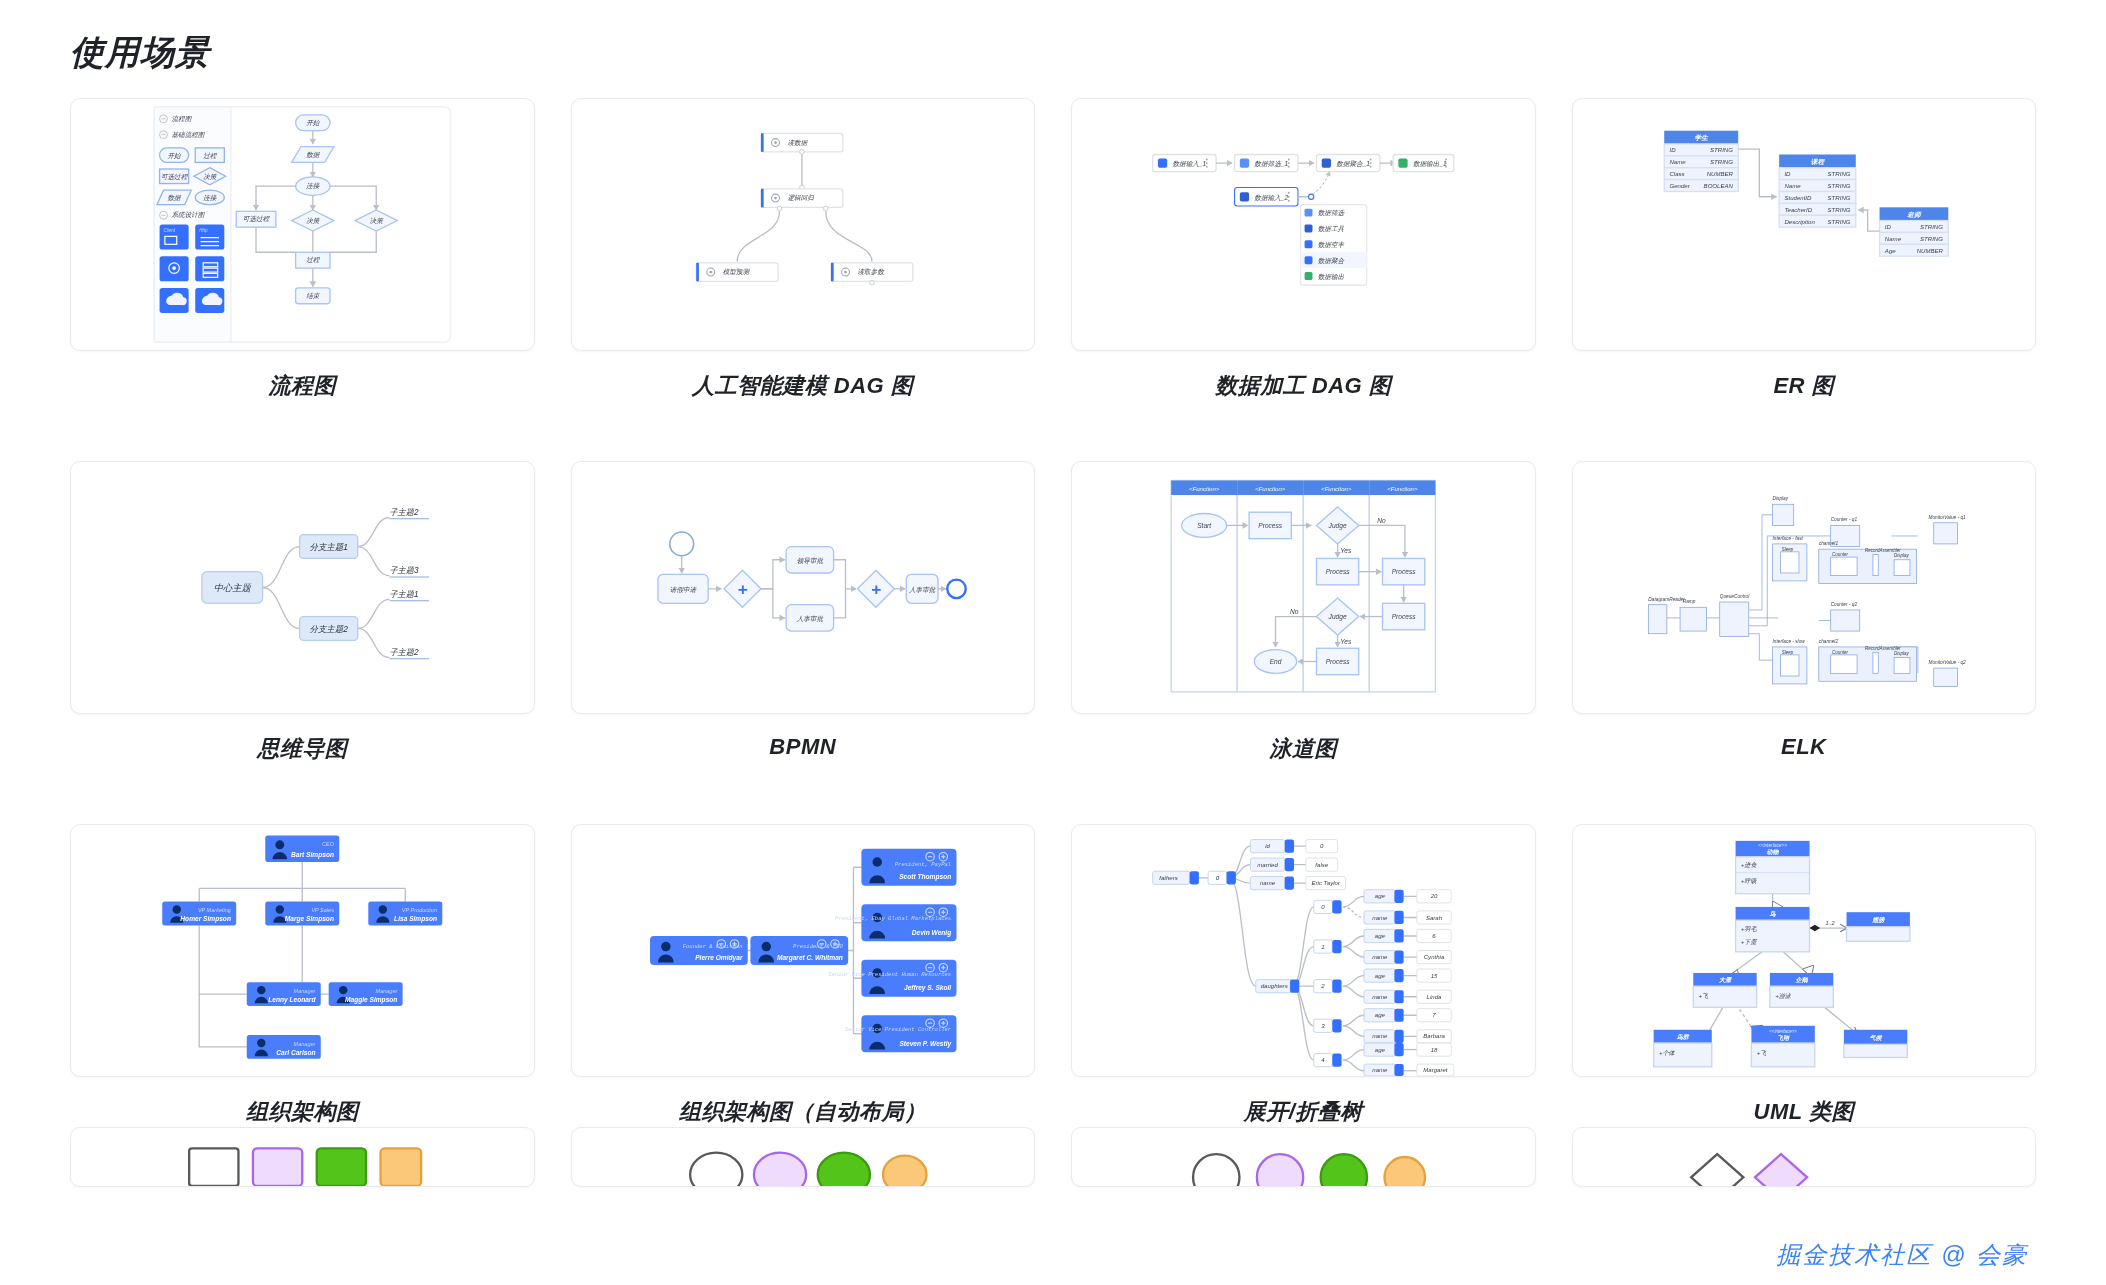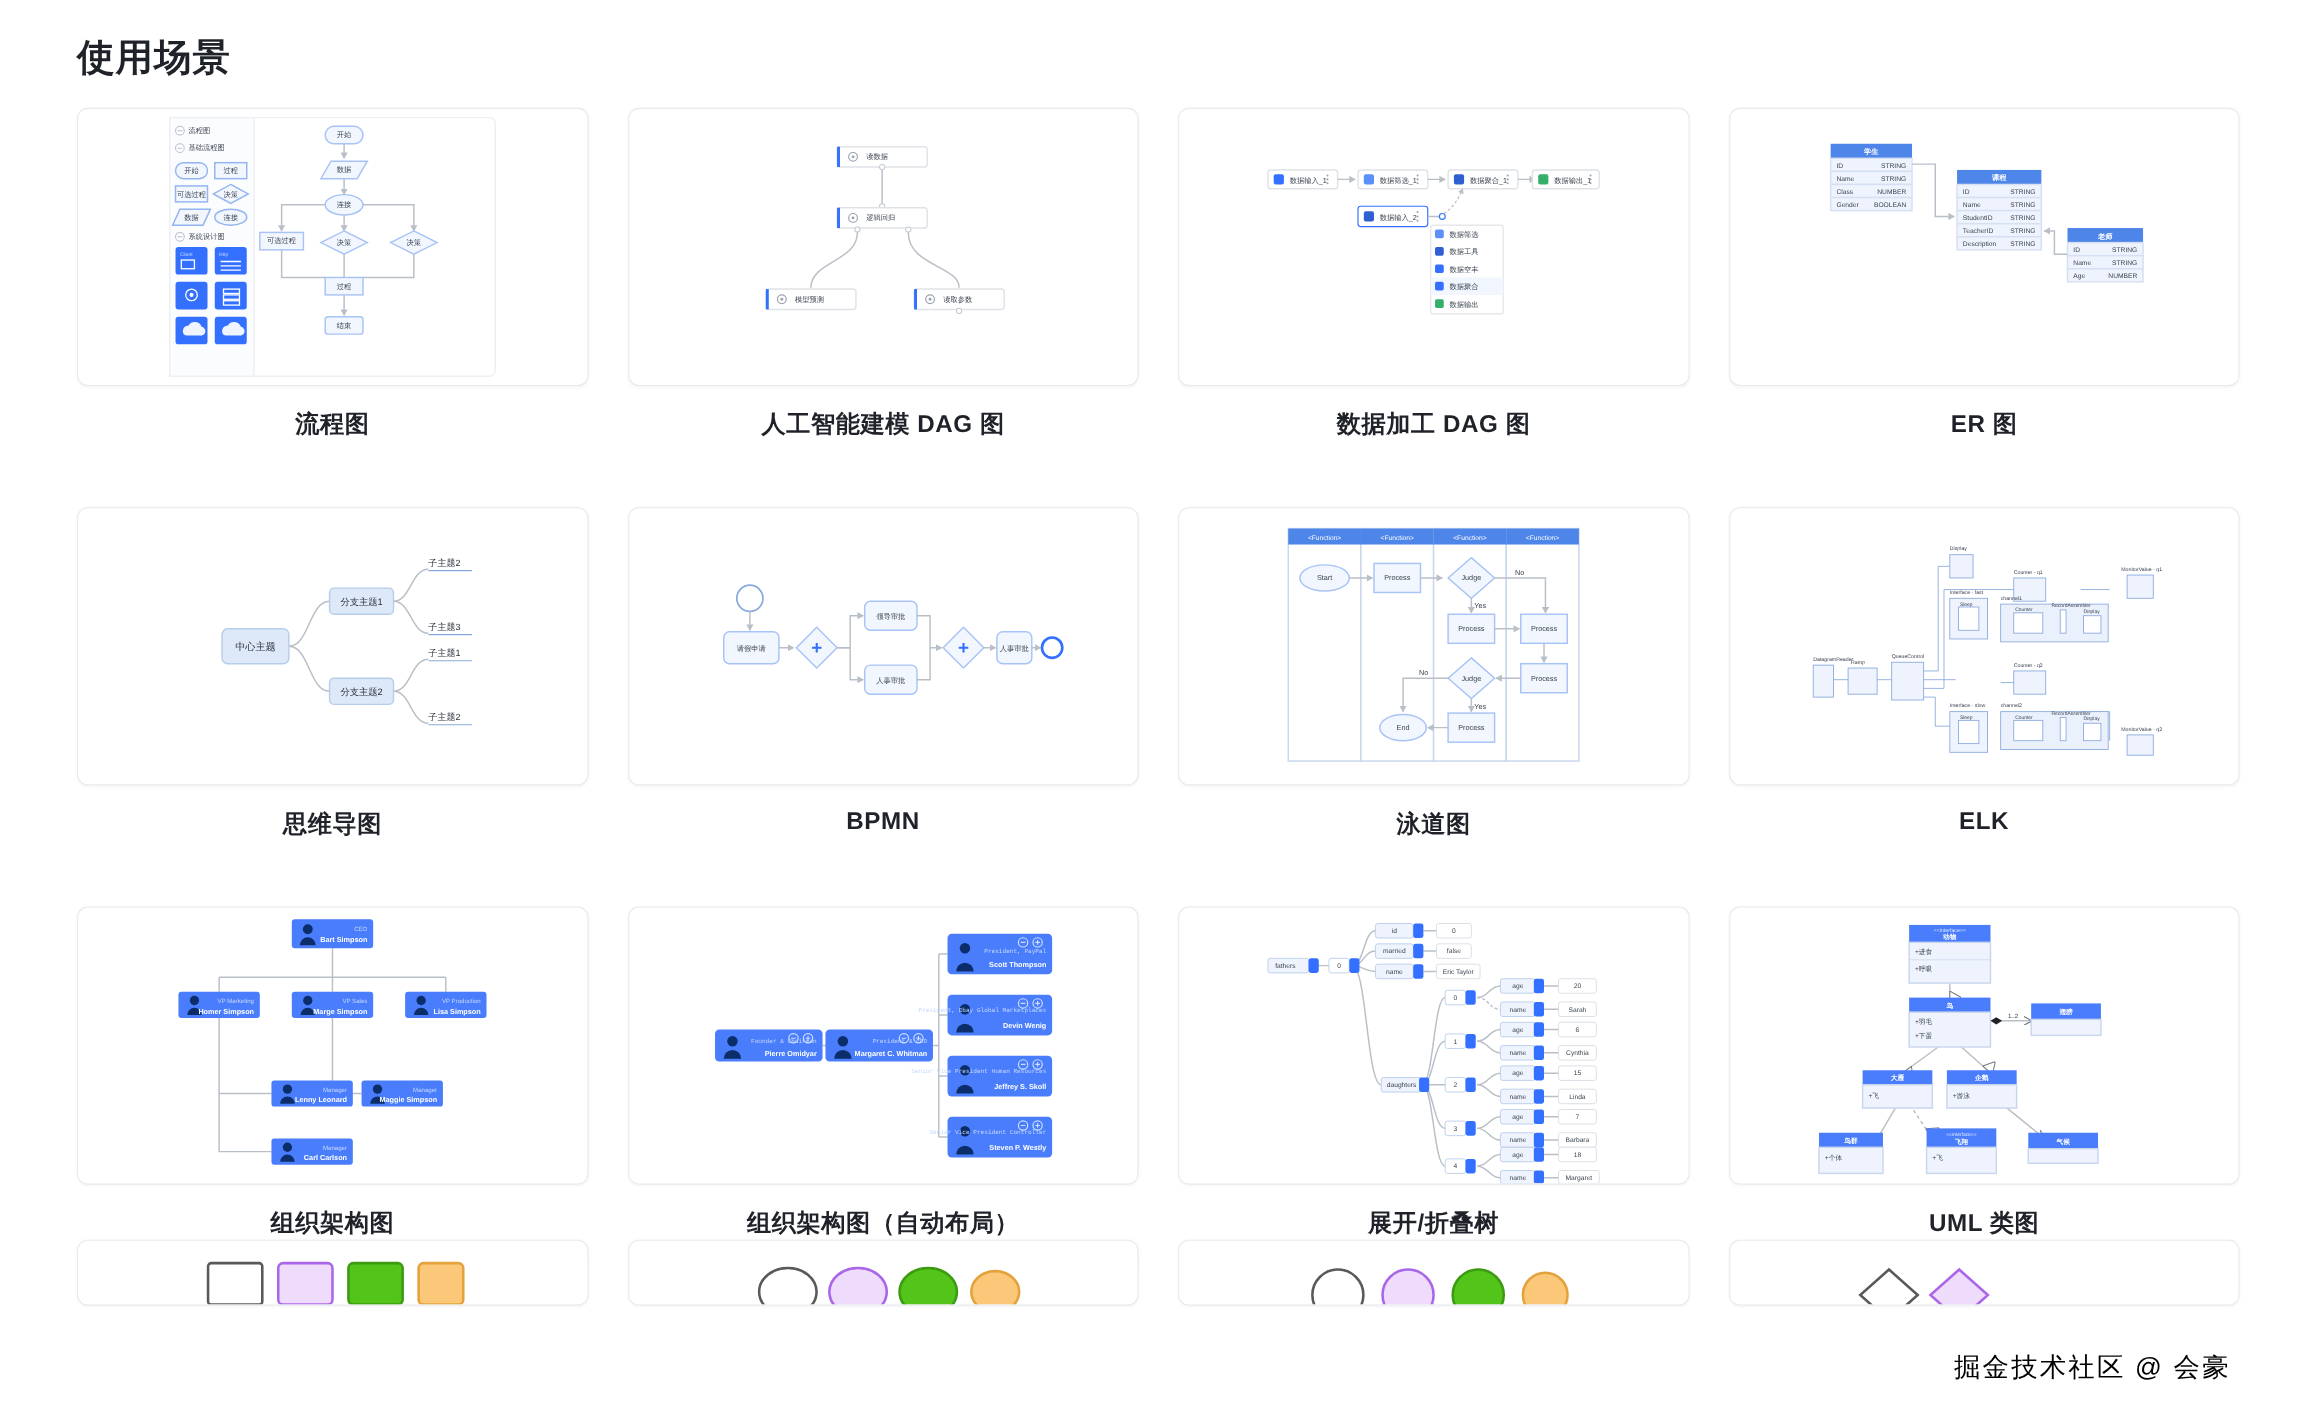--- a/index.html
+++ b/index.html
@@ -9,7 +9,7 @@
     font-family: "Liberation Sans", "DejaVu Sans", sans-serif;
     overflow: hidden;
   }
-  .page { position: relative; width: 2106px; height: 1285px; padding: 0 70px; }
+  .page { position: relative; width: 2106px; height: 1285px; padding: 0 70px; font-style: italic; }
 
   h2.section-title {
     font-size: 34px; font-weight: 700; color: #1f2329;

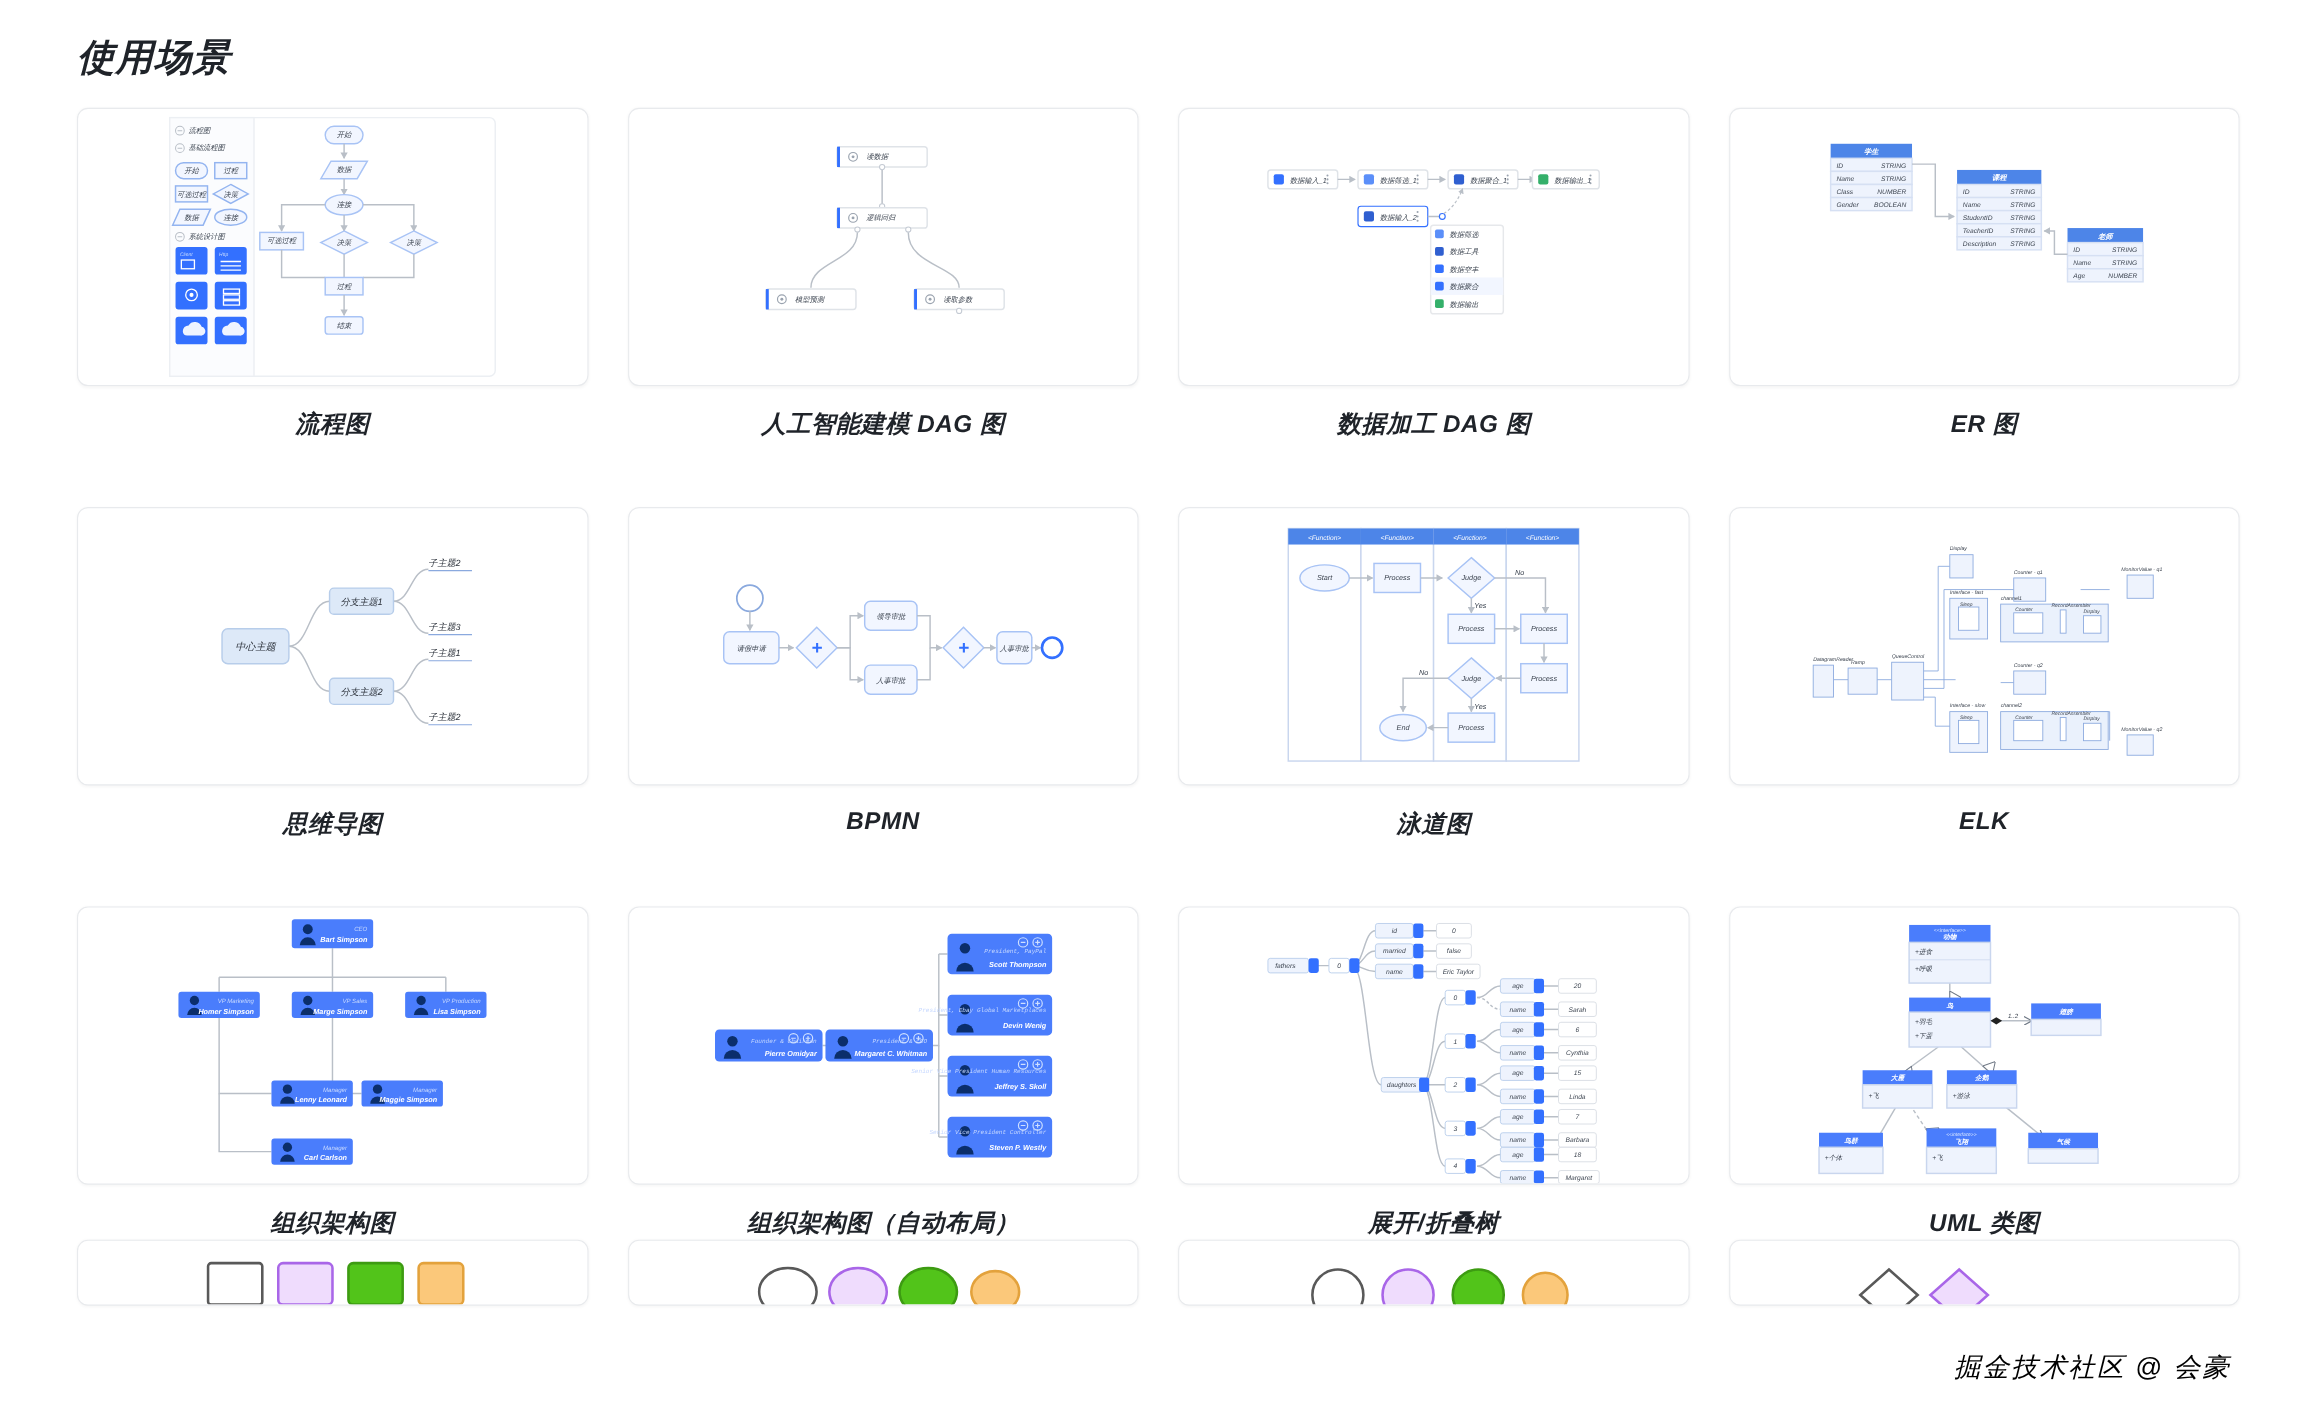--- a/index.html
+++ b/index.html
@@ -60,8 +60,8 @@
   .uml-body { fill:#eef3fd; stroke:#c9d6ee; }
 
   .watermark {
-    position: absolute; right: 78px; bottom: 26px;
-    font-size: 24px; color: #000000; letter-spacing: 2px;
+    position: absolute; right: 78px; bottom: 14px;
+    font-size: 24px; color: #3b82f6; letter-spacing: 2px;
     white-space: nowrap;
   }
   .builtin-card { height: 60px; }

